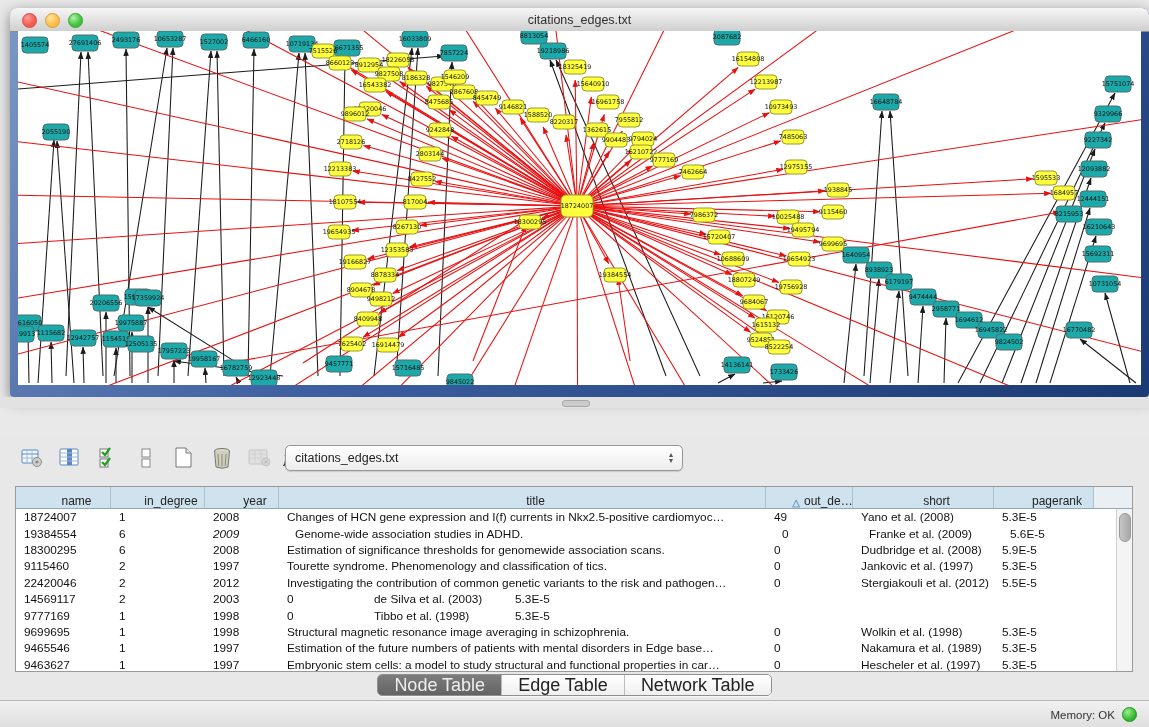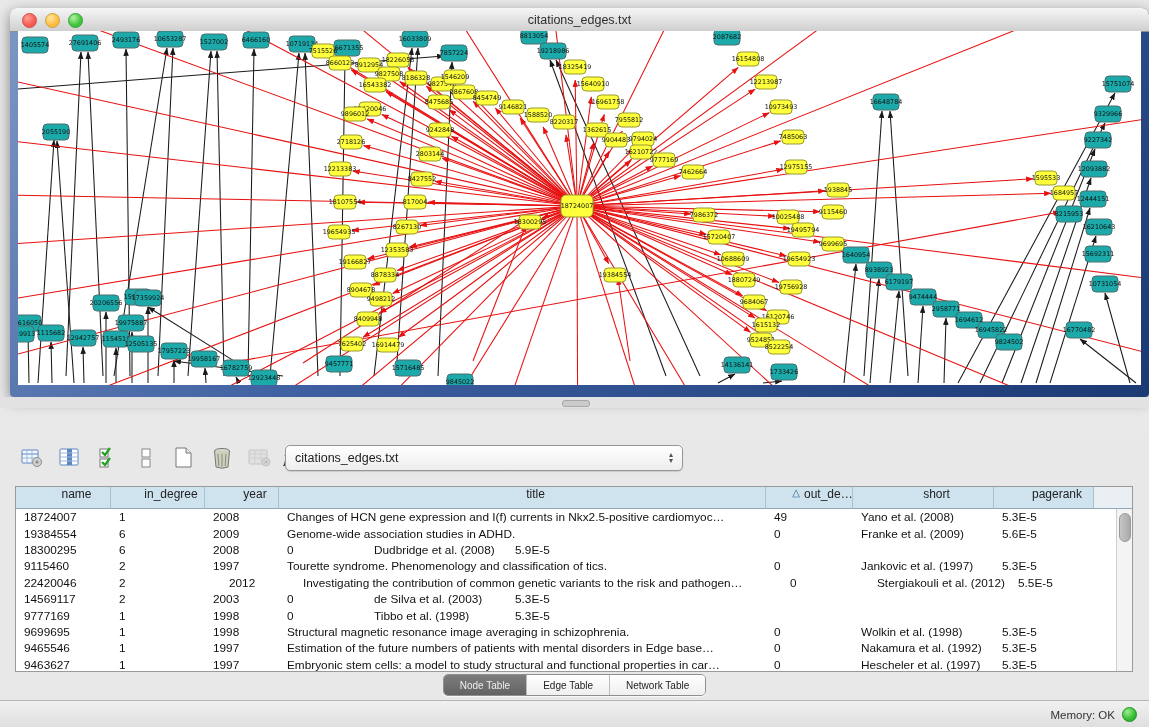--- a/index.html
+++ b/index.html
@@ -57,7 +57,7 @@
     border:1px solid #9a9a9a;box-sizing:border-box;overflow:hidden;}
   .thead{display:flex;height:22px;}
   .hcell{box-sizing:border-box;height:22px;background:#cfe3ef;border-right:1px solid #a9c2d2;border-bottom:1px solid #8fa9ba;
-    font-size:12px;color:#222;display:flex;align-items:flex-start;justify-content:center;cursor:pointer;overflow:hidden;white-space:nowrap;padding-left:27px;}
+    font-size:12px;color:#222;display:flex;align-items:flex-end;justify-content:center;cursor:pointer;overflow:hidden;white-space:nowrap;padding-left:27px;}
   .hcell .sort{color:#336699;font-size:10px;margin-right:4px;}
   .hfiller{box-sizing:border-box;background:#e9eff3;border-bottom:1px solid #8fa9ba;}
   .trow{display:flex;height:16.4px;align-items:center;font-size:11.8px;color:#111;cursor:default;}

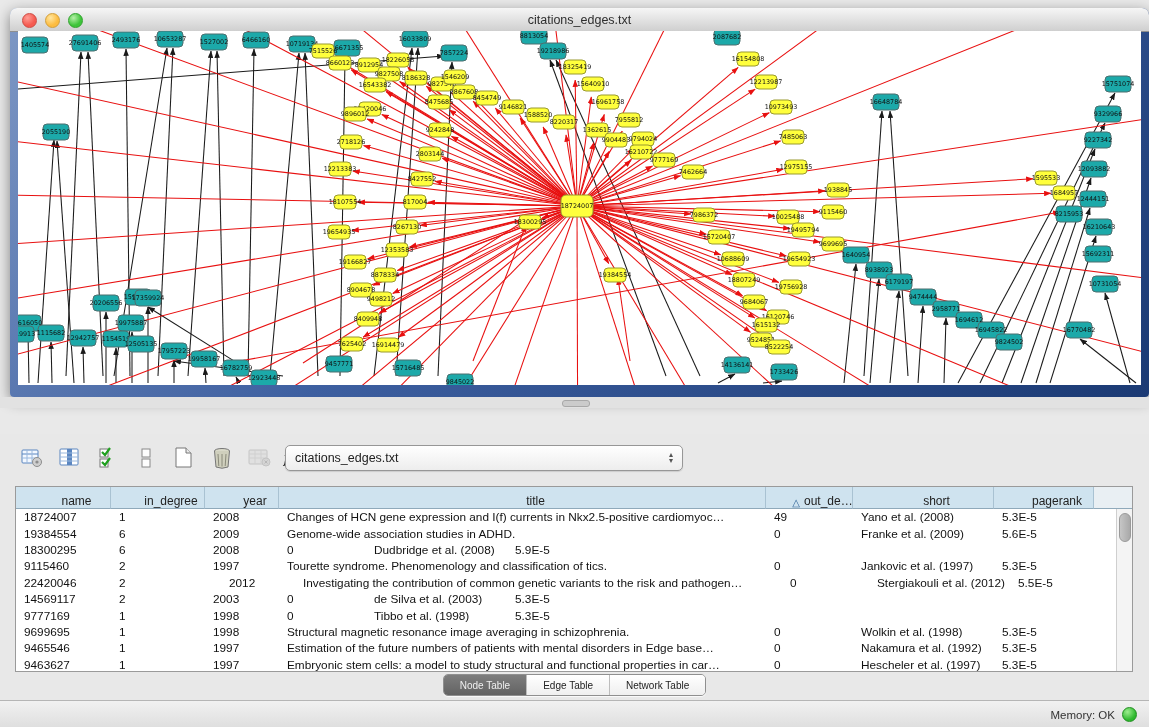--- a/index.html
+++ b/index.html
@@ -872,7 +872,7 @@
           <div class="trow">
             <div class="tcell" style="width: 95px;">19384554</div>
             <div class="tcell" style="width: 94px;">6</div>
-            <div class="tcell" style="width: 74px;">2009</div>
+            <div class="tcell" style="width: 74px; font-style: italic;">2009</div>
             <div class="tcell" style="width: 487px;">Genome-wide association studies in ADHD.</div>
             <div class="tcell" style="width: 87px;">0</div>
             <div class="tcell" style="width: 141px;">Franke et al. (2009)</div>

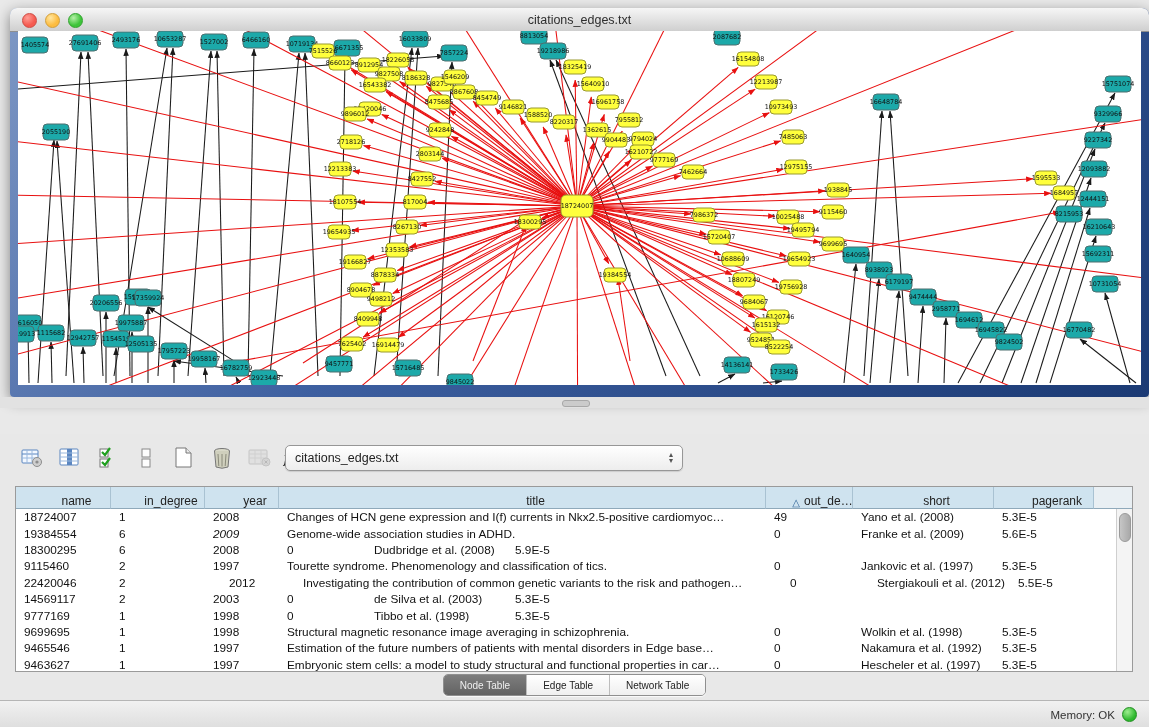--- a/index.html
+++ b/index.html
@@ -873,7 +873,7 @@
             <div class="tcell" style="width: 95px;">19384554</div>
             <div class="tcell" style="width: 94px;">6</div>
             <div class="tcell" style="width: 74px; font-style: italic;">2009</div>
-            <div class="tcell" style="width: 487px;">Genome-wide association studies in ADHD.</div>
+            <div class="tcell" style="width: 487px; margin-left: 8px;">Genome-wide association studies in ADHD.</div>
             <div class="tcell" style="width: 87px;">0</div>
             <div class="tcell" style="width: 141px;">Franke et al. (2009)</div>
             <div class="tcell" style="width: 100px;">5.6E-5</div>

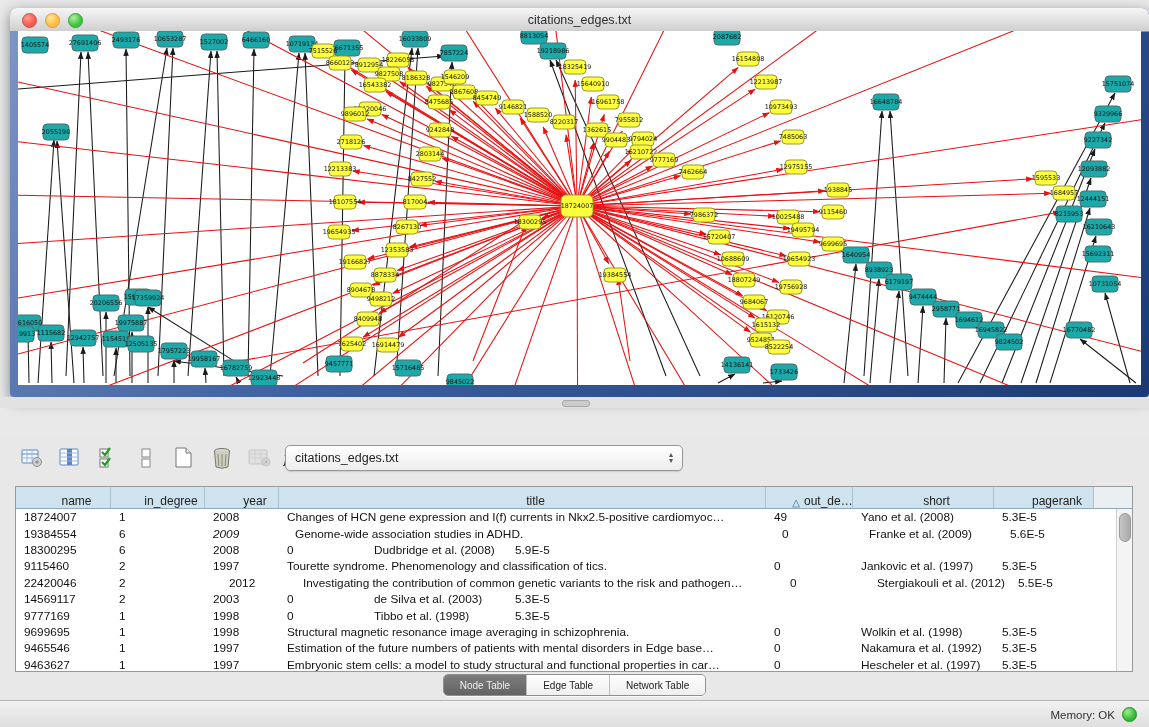--- a/index.html
+++ b/index.html
@@ -882,6 +882,7 @@
             <div class="tcell" style="width: 95px;">18300295</div>
             <div class="tcell" style="width: 94px;">6</div>
             <div class="tcell" style="width: 74px;">2008</div>
+            <div class="tcell" style="width: 487px;">Estimation of significance thresholds for genomewide association scans.</div>
             <div class="tcell" style="width: 87px;">0</div>
             <div class="tcell" style="width: 141px;">Dudbridge et al. (2008)</div>
             <div class="tcell" style="width: 100px;">5.9E-5</div>

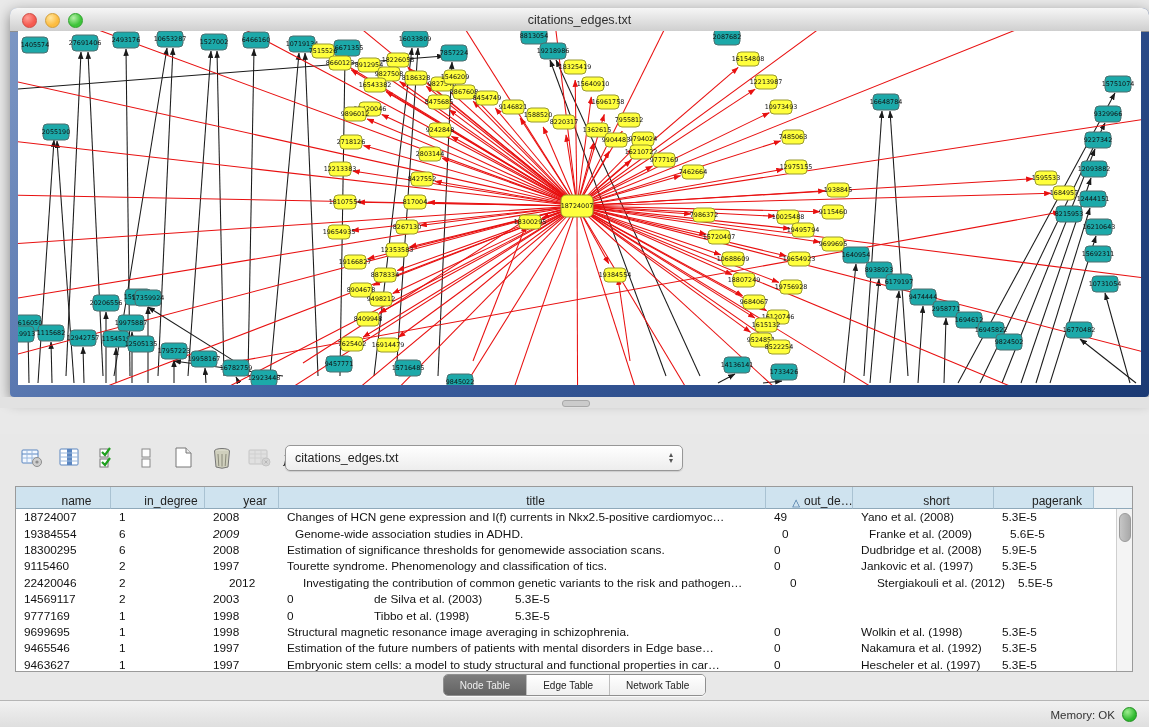--- a/index.html
+++ b/index.html
@@ -899,7 +899,7 @@
           <div class="trow">
             <div class="tcell" style="width: 95px;">22420046</div>
             <div class="tcell" style="width: 94px;">2</div>
-            <div class="tcell" style="width: 74px; margin-left: 16px;">2012</div>
+            <div class="tcell" style="width: 74px;">2012</div>
             <div class="tcell" style="width: 487px;">Investigating the contribution of common genetic variants to the risk and pathogen…</div>
             <div class="tcell" style="width: 87px;">0</div>
             <div class="tcell" style="width: 141px;">Stergiakouli et al. (2012)</div>

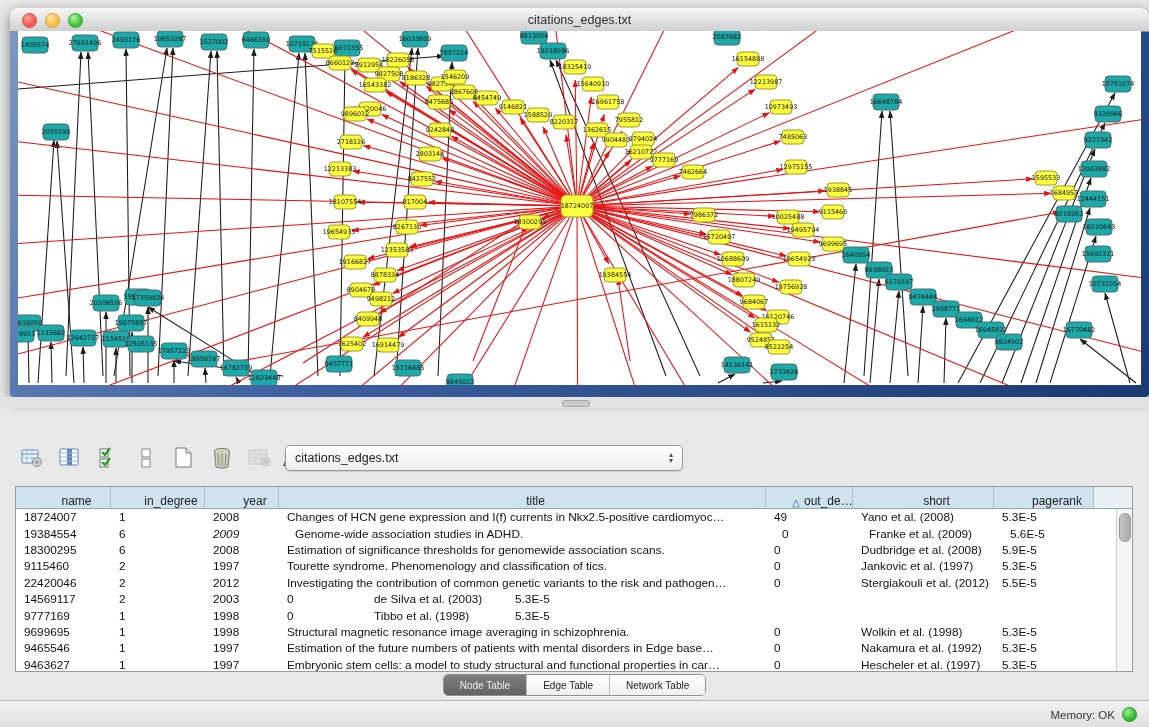--- a/index.html
+++ b/index.html
@@ -936,7 +936,7 @@
             <div class="tcell" style="width: 74px;">1997</div>
             <div class="tcell" style="width: 487px;">Estimation of the future numbers of patients with mental disorders in Edge base…</div>
             <div class="tcell" style="width: 87px;">0</div>
-            <div class="tcell" style="width: 141px;">Nakamura et al. (1992)</div>
+            <div class="tcell" style="width: 141px;">Nakamura et al. (1989)</div>
             <div class="tcell" style="width: 100px;">5.3E-5</div>
           </div>
           <div class="trow">

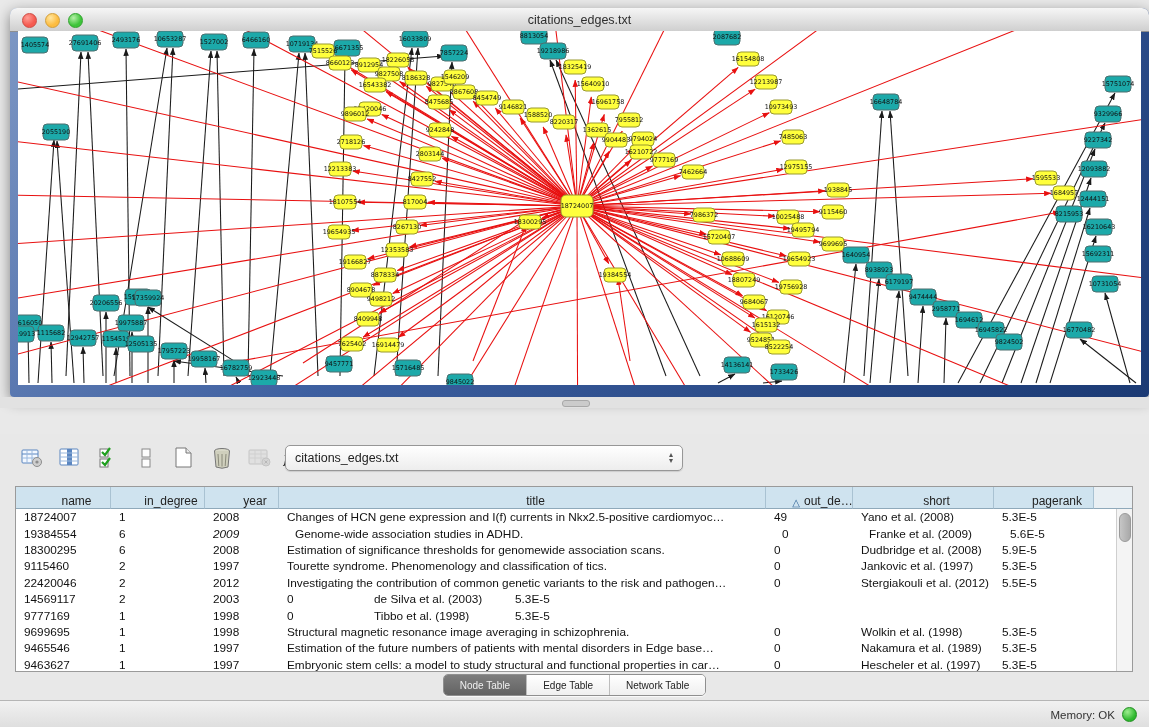--- a/index.html
+++ b/index.html
@@ -69,7 +69,7 @@
   
   .tabsbar{position:absolute;left:0;top:240px;width:1149px;height:26px;display:flex;justify-content:center;align-items:flex-start;}
   .seg{display:flex;border:1px solid #8f8f8f;border-radius:5px;overflow:hidden;height:20px;box-shadow:0 1px 1px rgba(255,255,255,.8);}
-  .tab{padding:0 16px;font-size:10px;display:flex;align-items:center;background:linear-gradient(#ffffff,#efefef);
+  .tab{padding:0 16px;font-size:18px;display:flex;align-items:center;background:linear-gradient(#ffffff,#efefef);
     color:#222;cursor:pointer;border-left:1px solid #bdbdbd;}
   .tab:first-child{border-left:none;}
   .tab.selected{background:linear-gradient(#7d7d7d,#636363);color:#efefef;border-left:none;}

